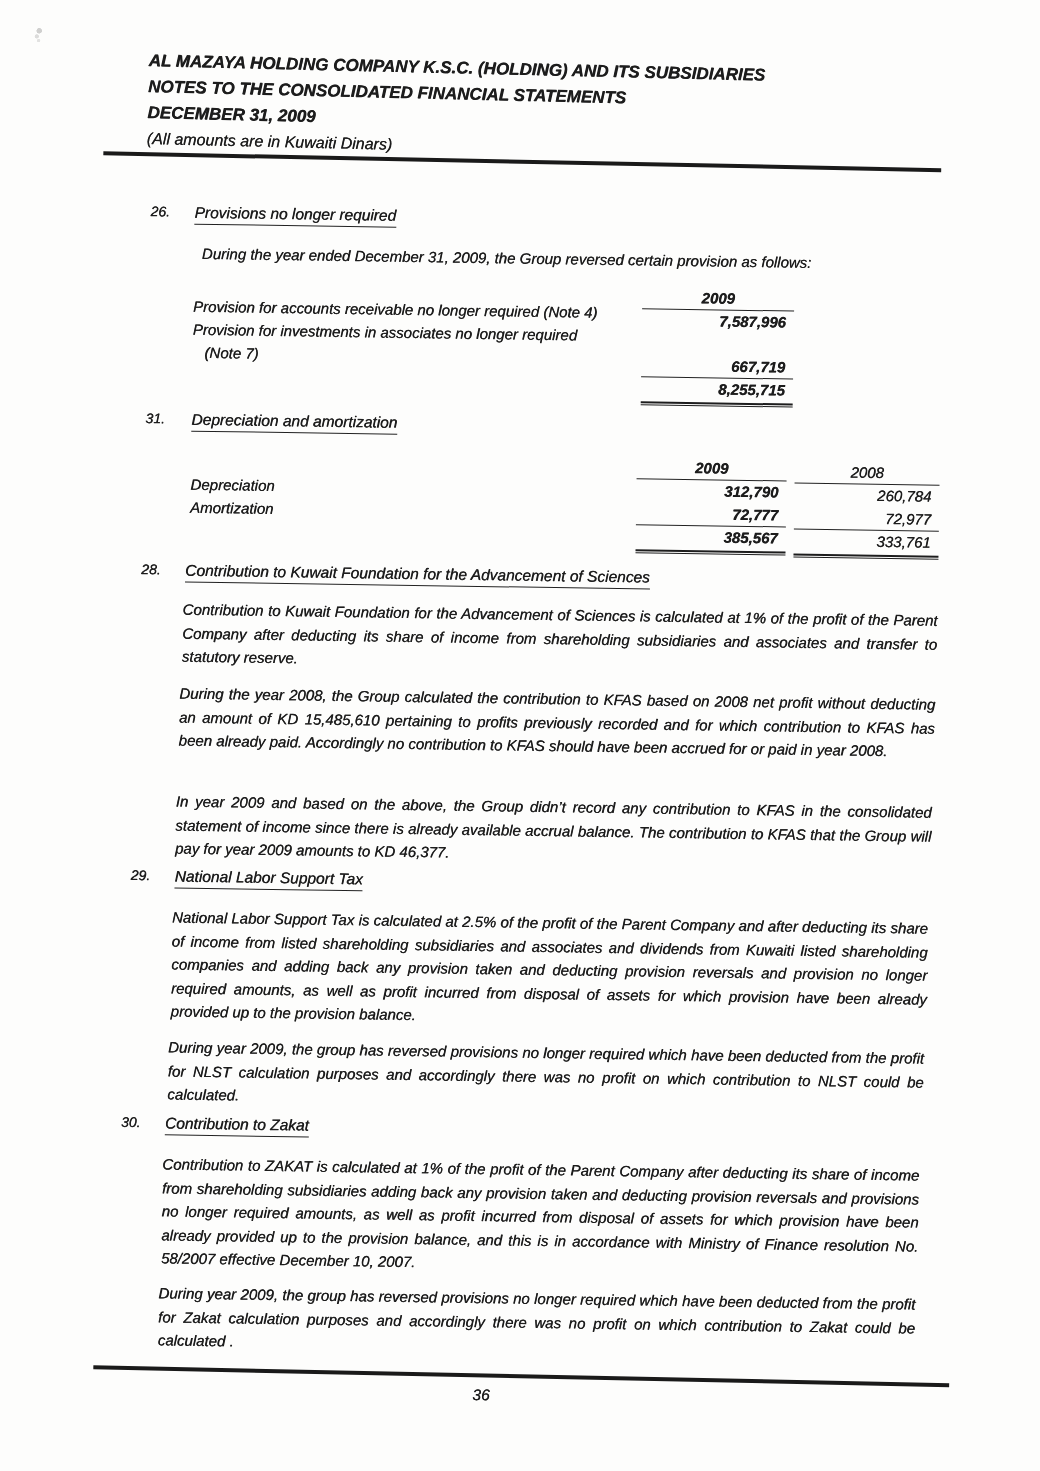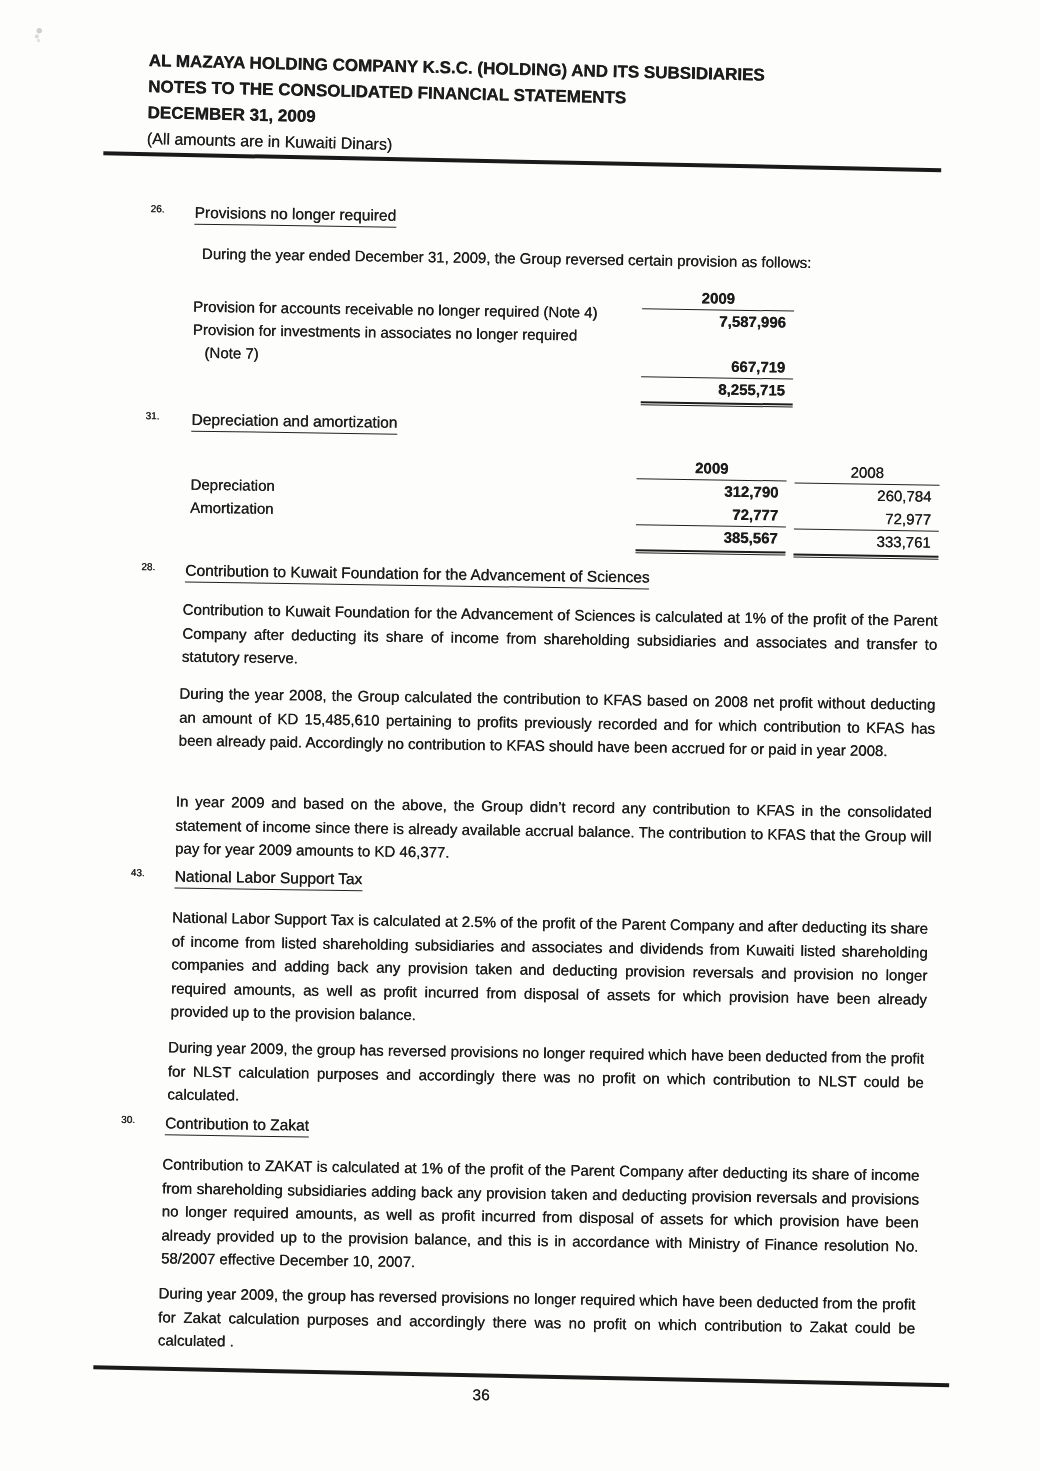--- a/index.html
+++ b/index.html
@@ -5,7 +5,7 @@
   html,body{margin:0;padding:0;background:#e8e8e8;}
   .sheet{
     position:relative;width:1040px;height:1471px;background:#fdfdfc;
-    overflow:hidden;font-family:"Liberation Sans", sans-serif;color:#1d1d1d;
+    overflow:hidden;font-family:"Liberation Sans", sans-serif;color:#1d1d1d;font-style:italic;
   }
   .sheet *{box-sizing:border-box;}
   .content{position:absolute;inset:0;transform:rotate(0.85deg);transform-origin:150px 110px;}

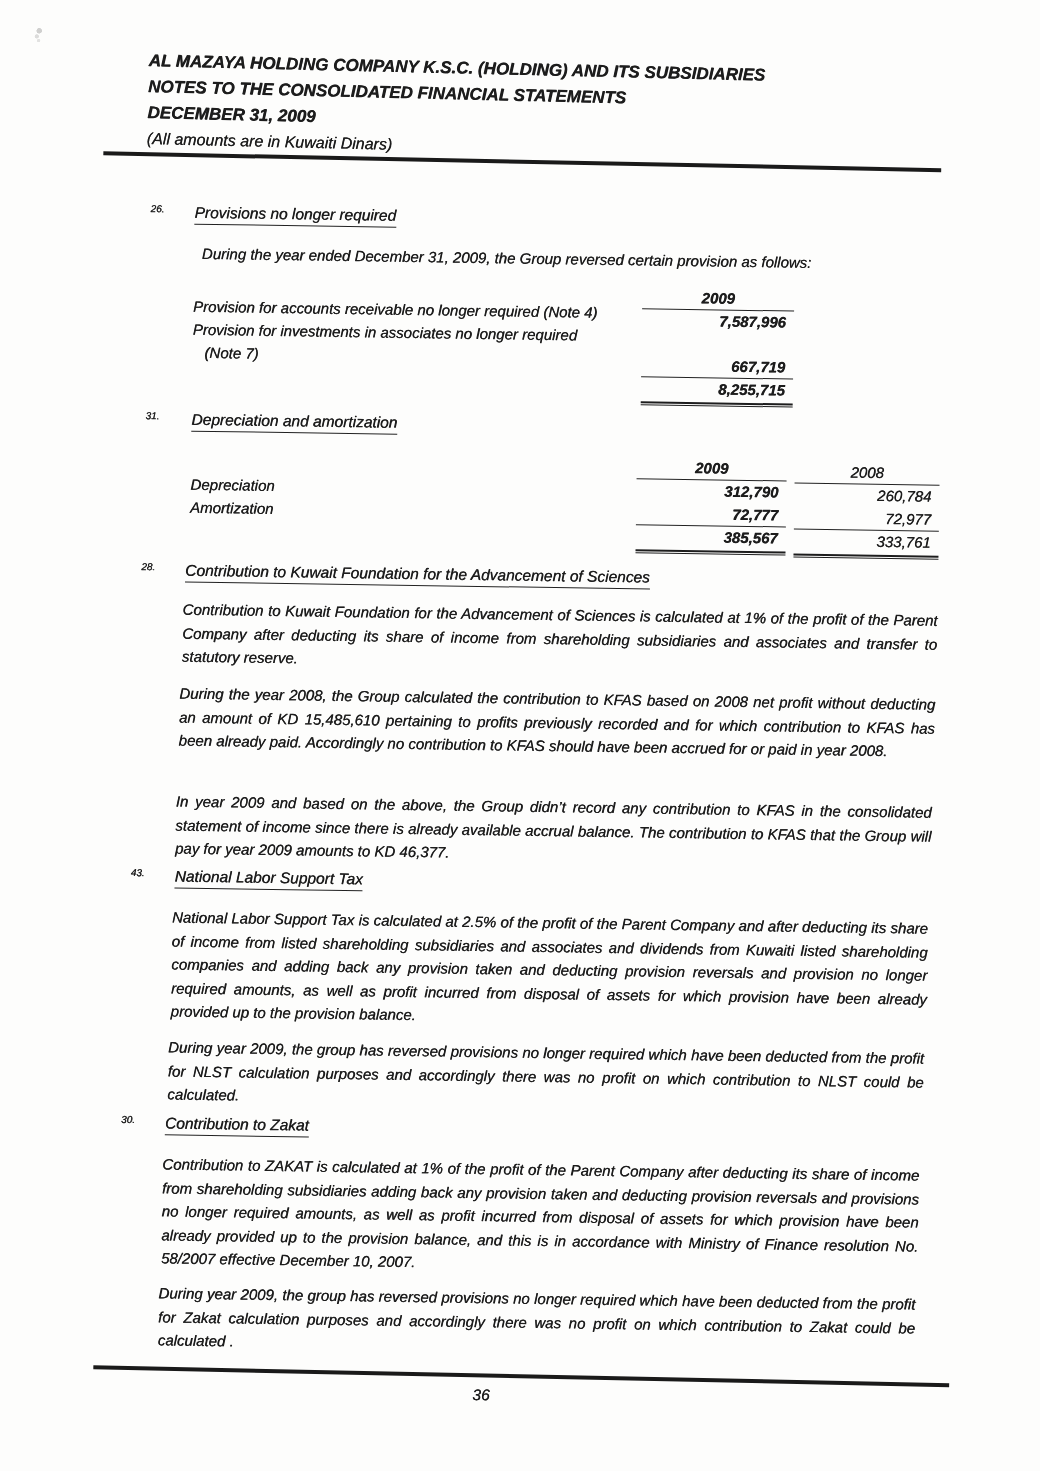--- a/index.html
+++ b/index.html
@@ -17,7 +17,7 @@
     text-shadow:0.4px 0.3px 0 currentColor;transform:rotate(0.5deg);transform-origin:0 0;}
   .doc-header .sub{font-weight:normal;font-size:16px;text-shadow:0.2px 0.1px 0 currentColor;}
   .rule{background:#1a1a1a;}
-  .sec-num{font-size:10px;text-shadow:0.35px 0.25px 0 currentColor;}
+  .sec-num{font-size:14px;text-shadow:0.35px 0.25px 0 currentColor;}
   .sec-title{font-size:15.5px;text-shadow:0.35px 0.25px 0 currentColor;
     border-bottom:1.8px solid #222;padding-bottom:1.5px;display:inline-block;}
   .vcol .vrow{height:23px;line-height:22px;text-align:right;padding-right:8px;font-size:15px;

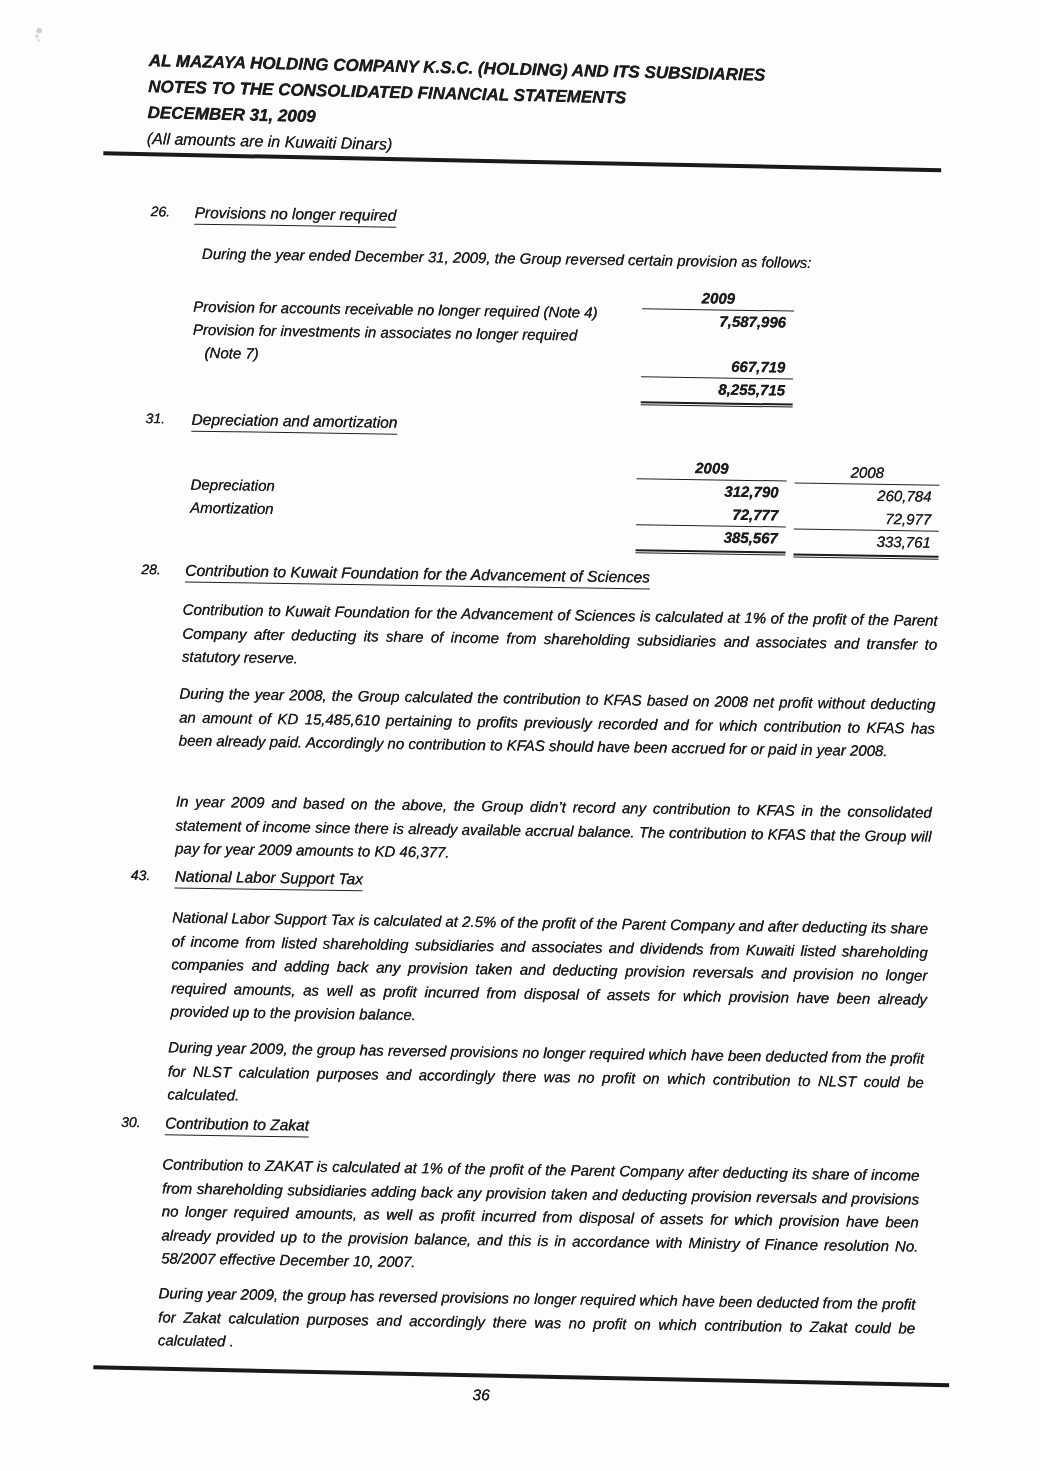--- a/index.html
+++ b/index.html
@@ -105,7 +105,7 @@
     <div class="abs para" style="left:188px;top:681px;width:756px;">During the year 2008, the Group calculated the contribution to KFAS based on 2008 net profit without deducting an amount of KD 15,485,610 pertaining to profits previously recorded and for which contribution to KFAS has been already paid. Accordingly no contribution to KFAS should have been accrued for or paid in year 2008.</div>
     <div class="abs para" style="left:186px;top:789px;width:756px;">In year 2009 and based on the above, the Group didn’t record any contribution to KFAS in the consolidated statement of income since there is already available accrual balance. The contribution to KFAS that the Group will pay for year 2009 amounts to KD 46,377.</div>
 
-    <div class="abs sec-num" style="left:142px;top:867px;">43.</div>
+    <div class="abs sec-num" style="left:142px;top:867px;">29.</div>
     <div class="abs" style="left:186px;top:867px;">
       <span class="sec-title">National Labor Support Tax</span>
     </div>

